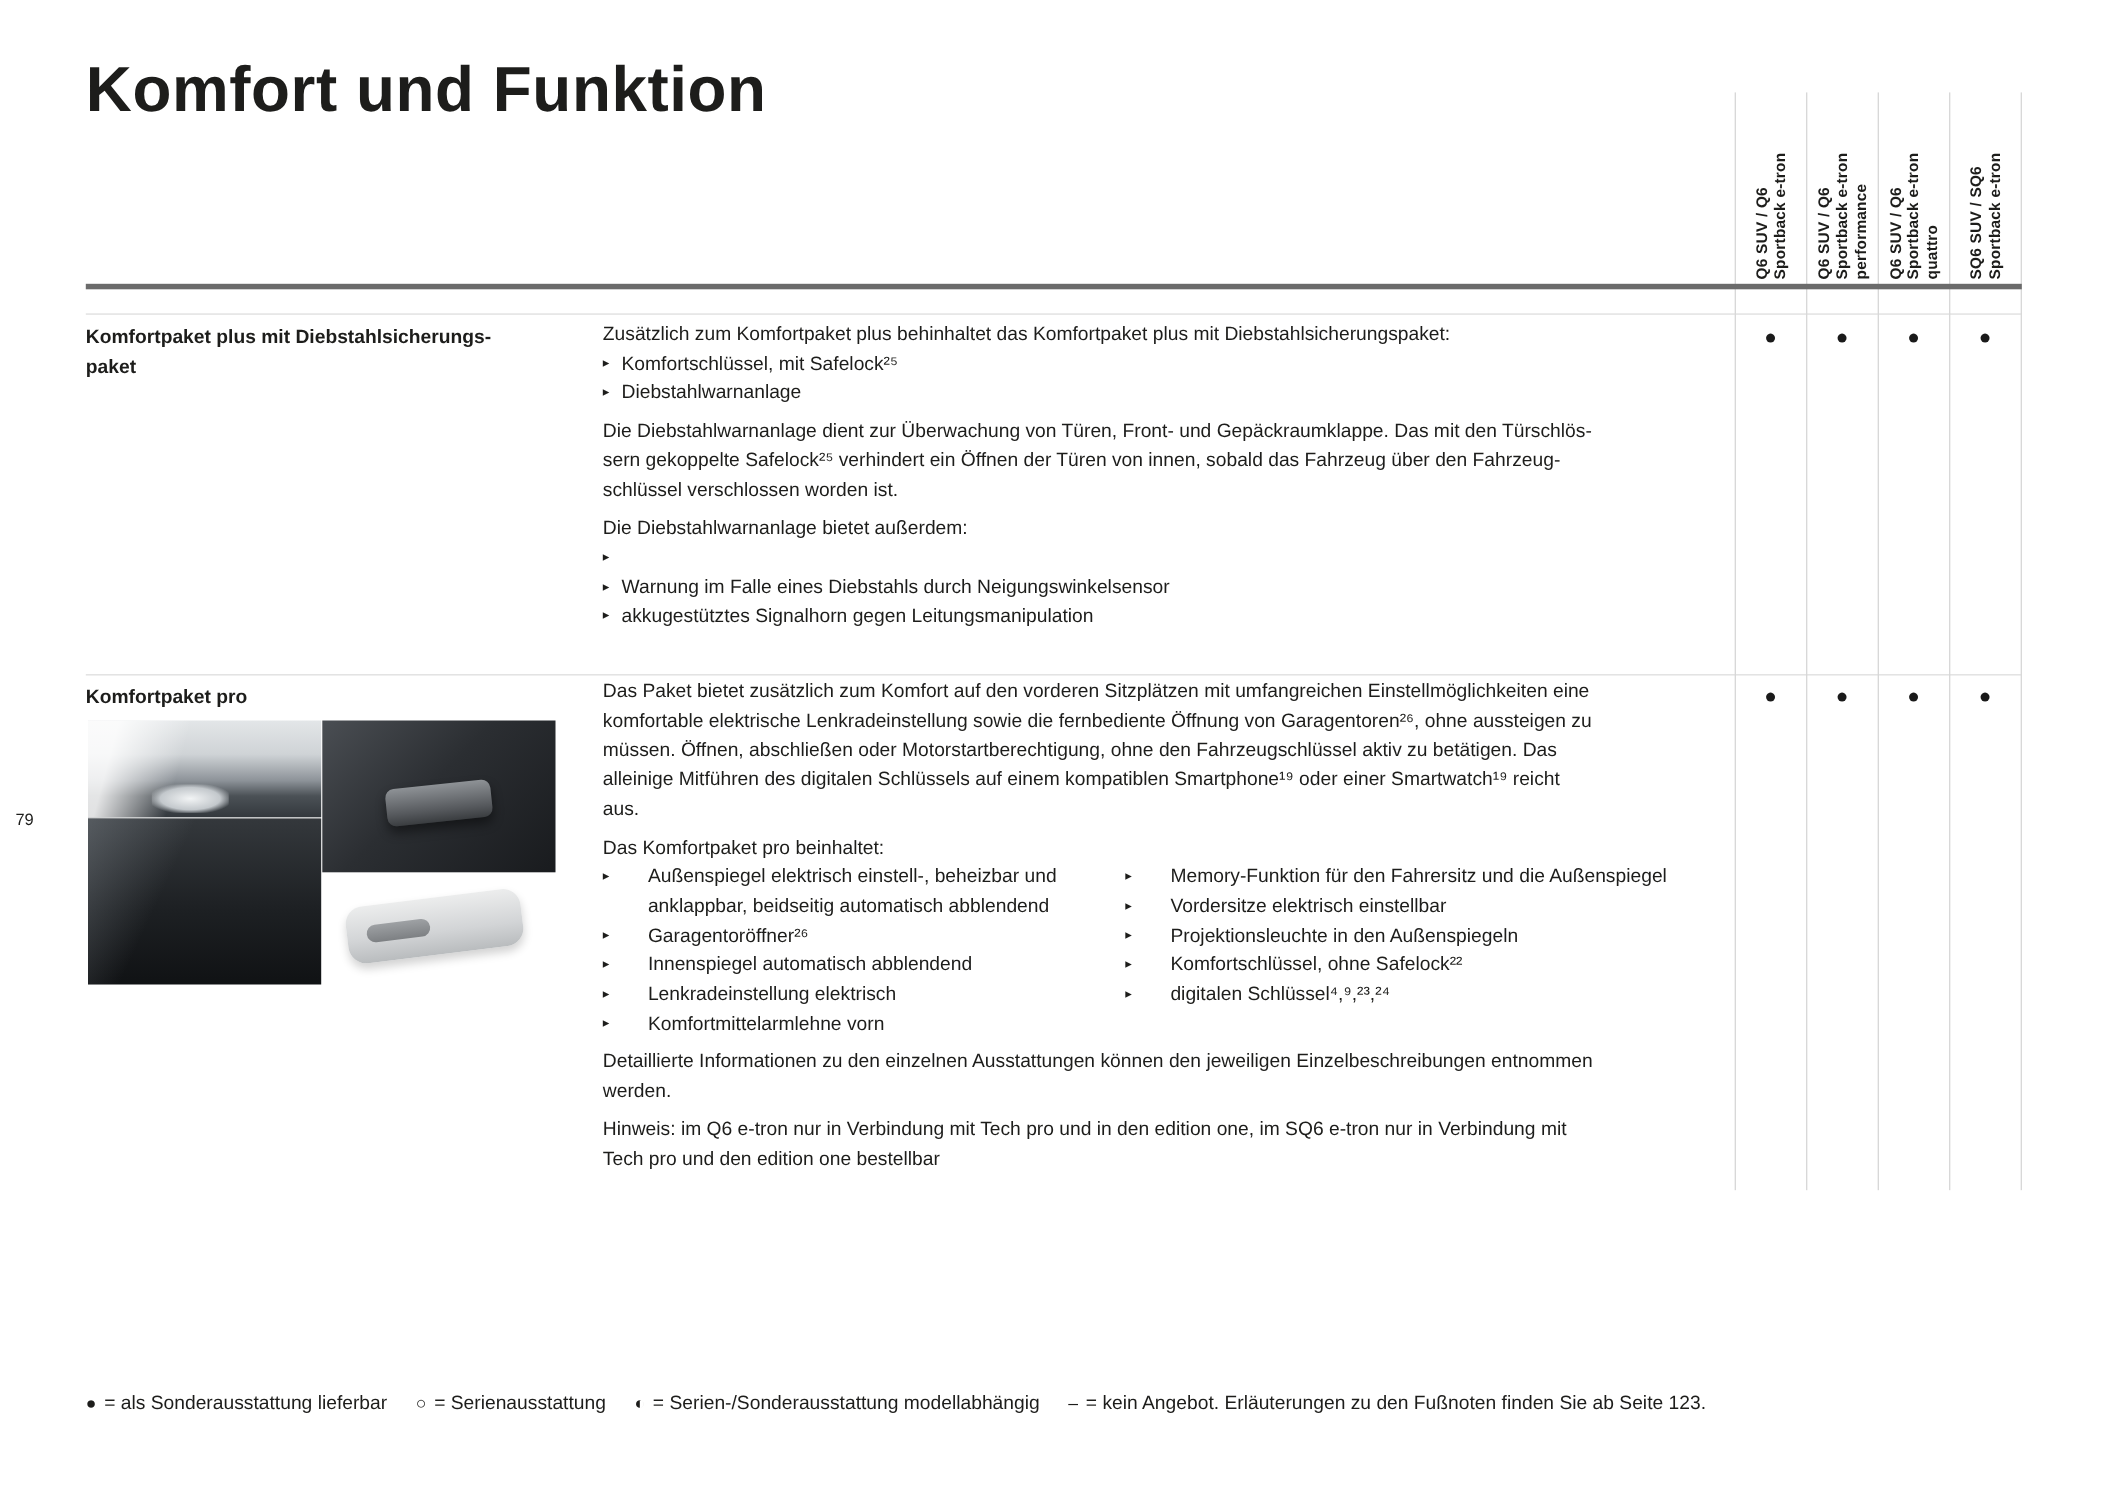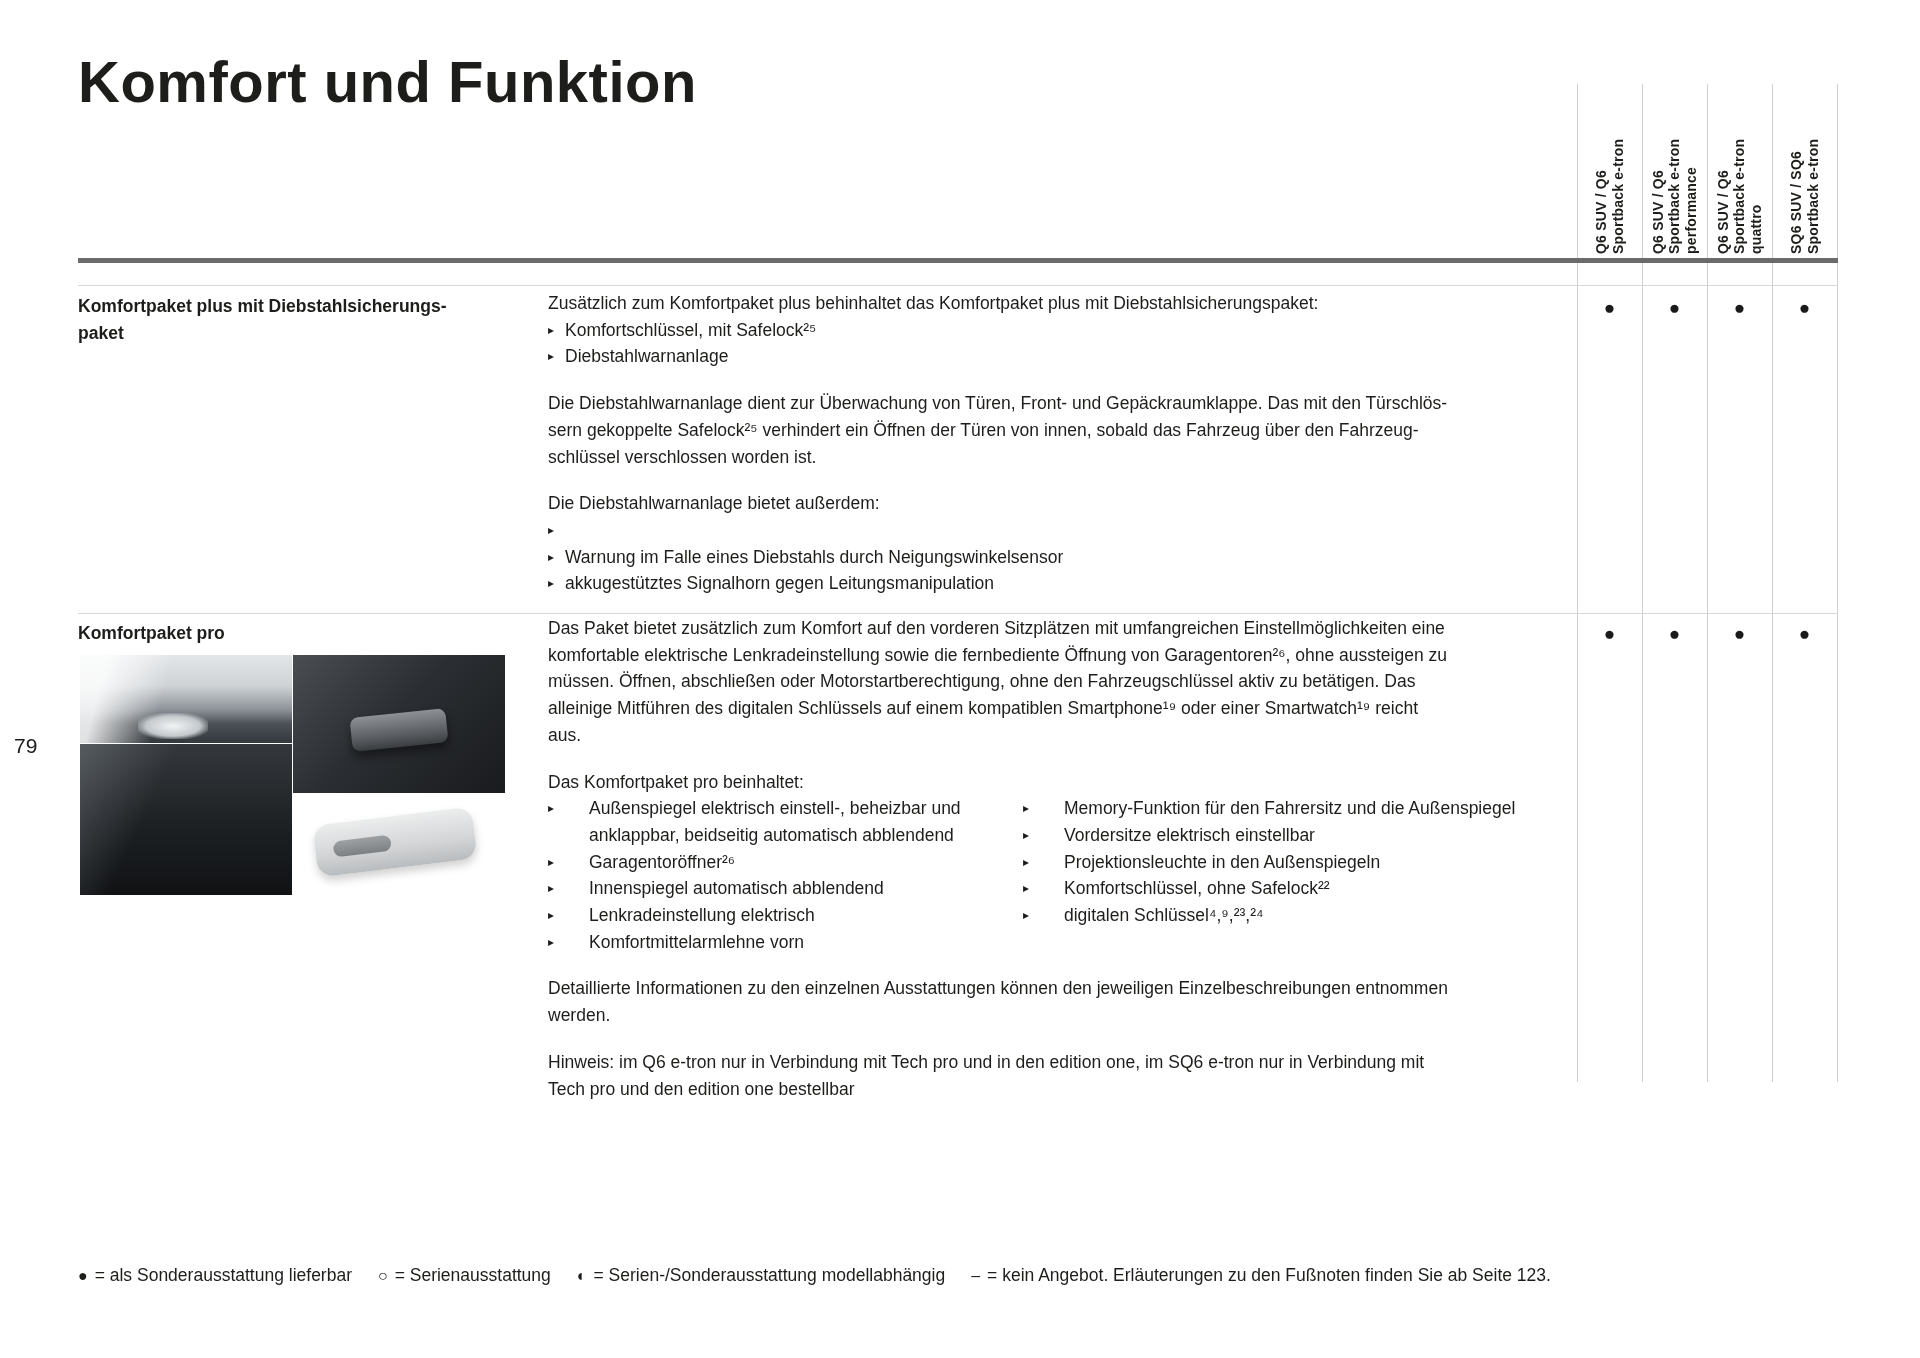--- a/index.html
+++ b/index.html
@@ -49,7 +49,7 @@
     font-size:17.5px; line-height:26.7px;
   }
   .ln { white-space:nowrap; }
-  .mt8 { margin-top:20px; }
+  .mt8 { margin-top:8px; }
   .li { display:flex; align-items:flex-start; }
   .bm { flex:0 0 17px; width:17px; font-size:12px; line-height:26.7px; color:#1d1d1b; }
   .tx { white-space:nowrap; }

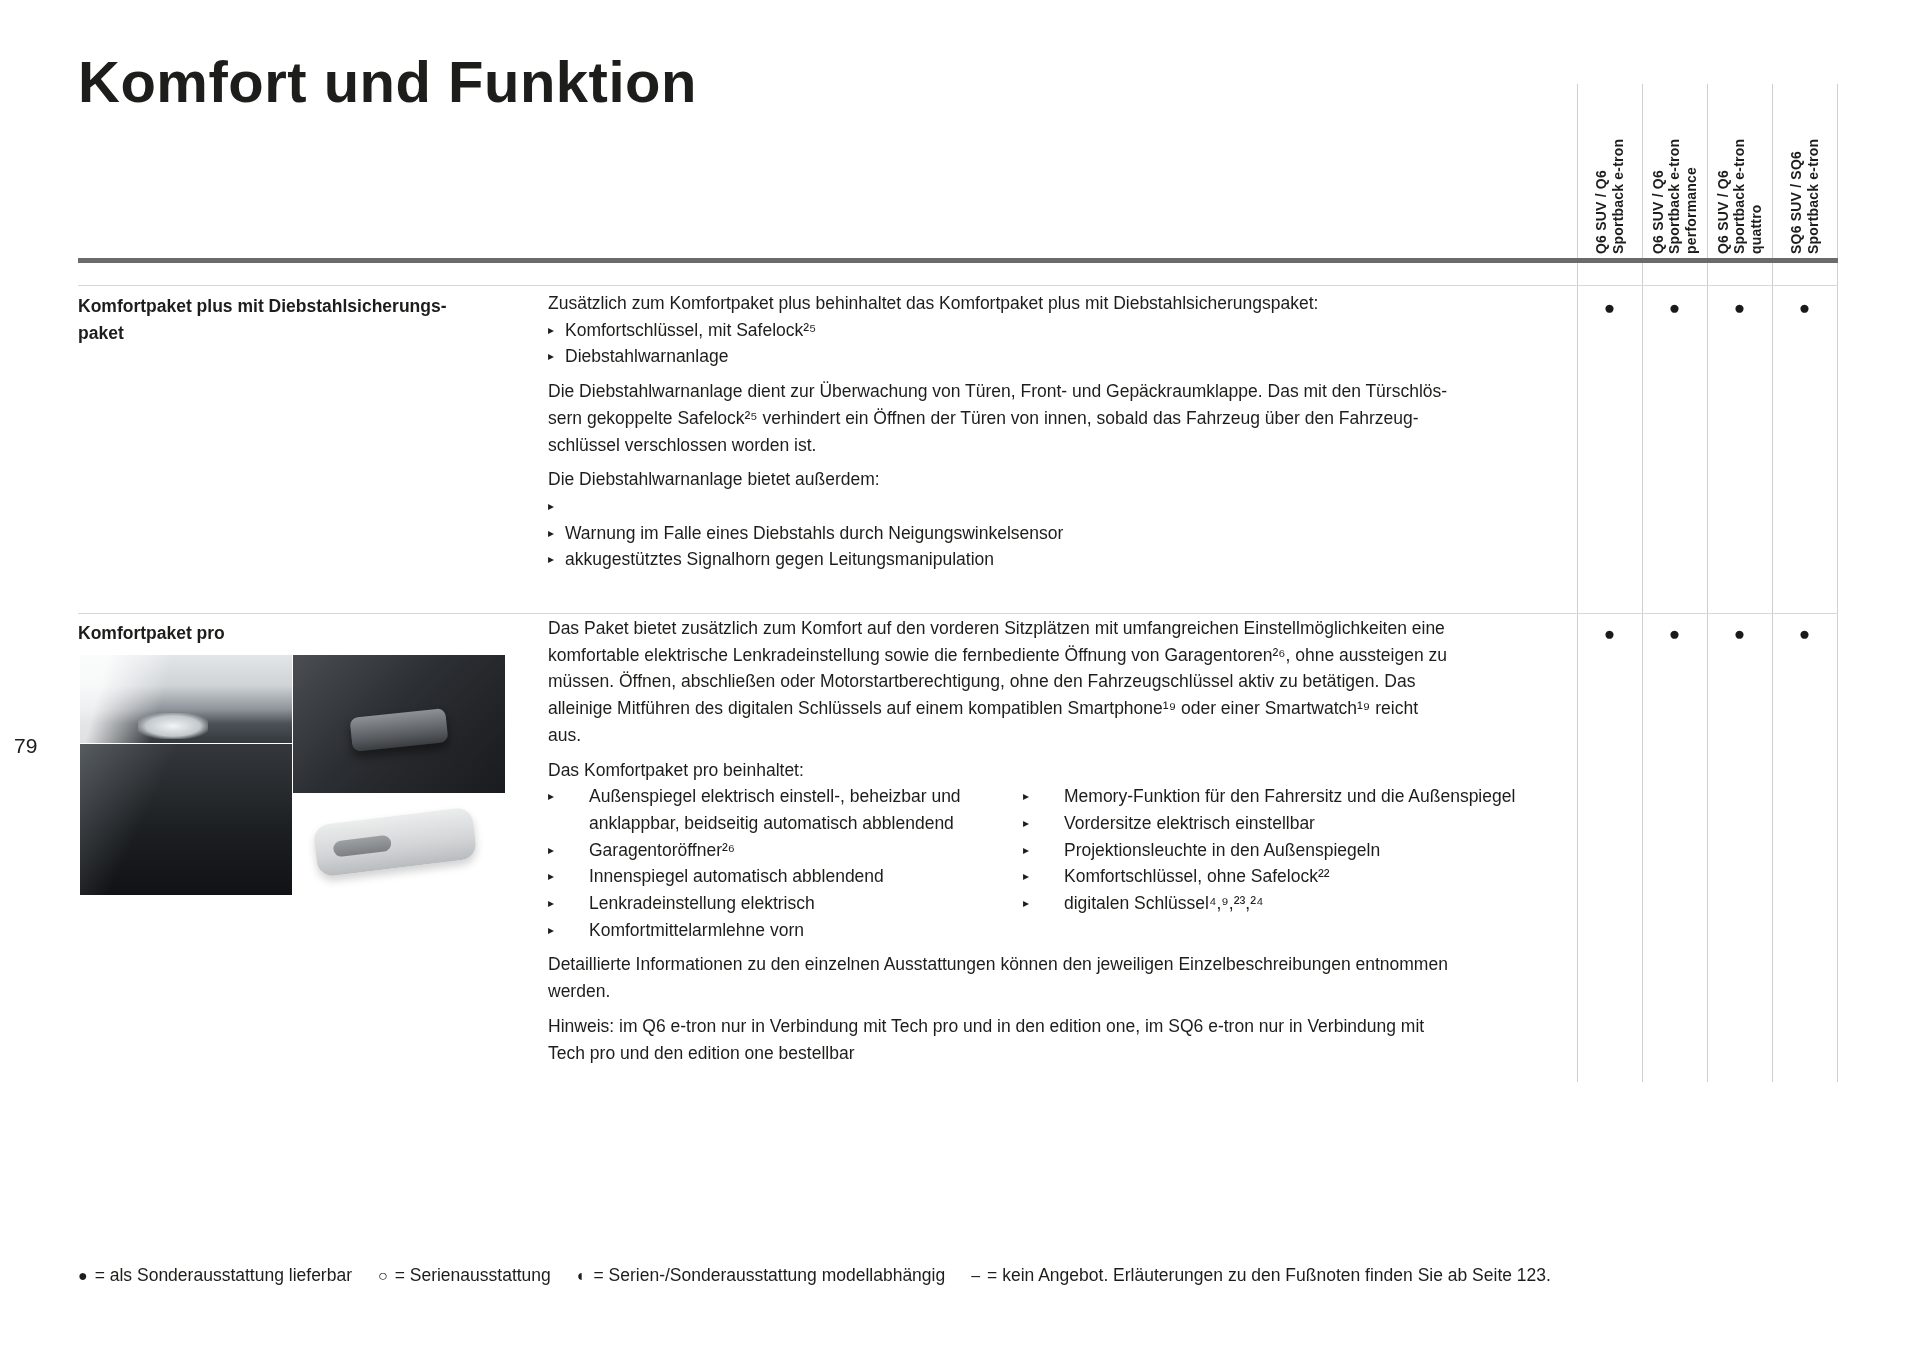--- a/index.html
+++ b/index.html
@@ -18,7 +18,7 @@
   }
   .pagenum {
     position:absolute; left:14px; top:733px;
-    font-size:21px; line-height:26.7px;
+    font-size:15px; line-height:26.7px;
   }
 
   

